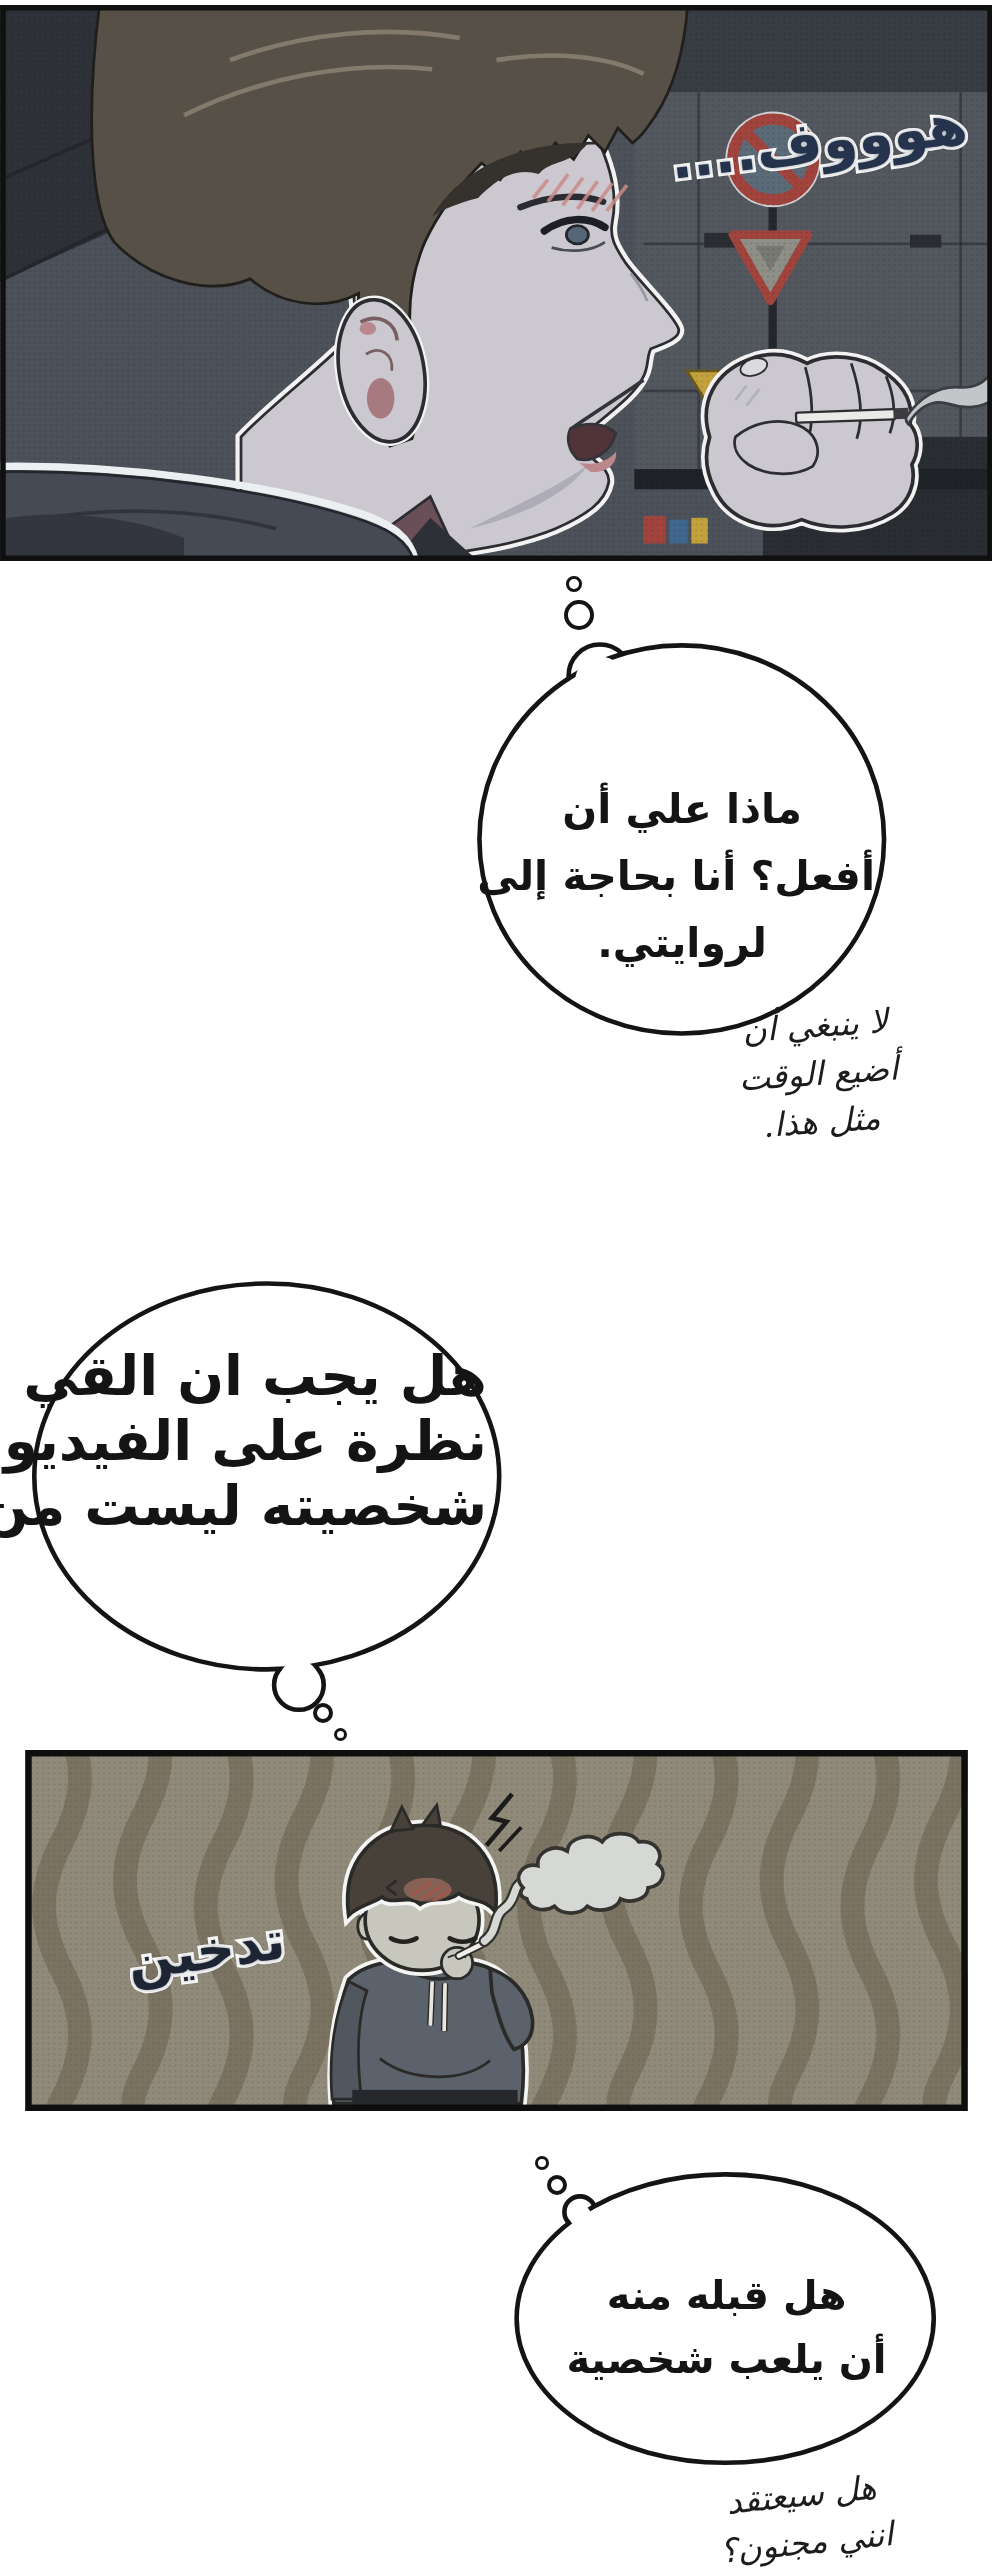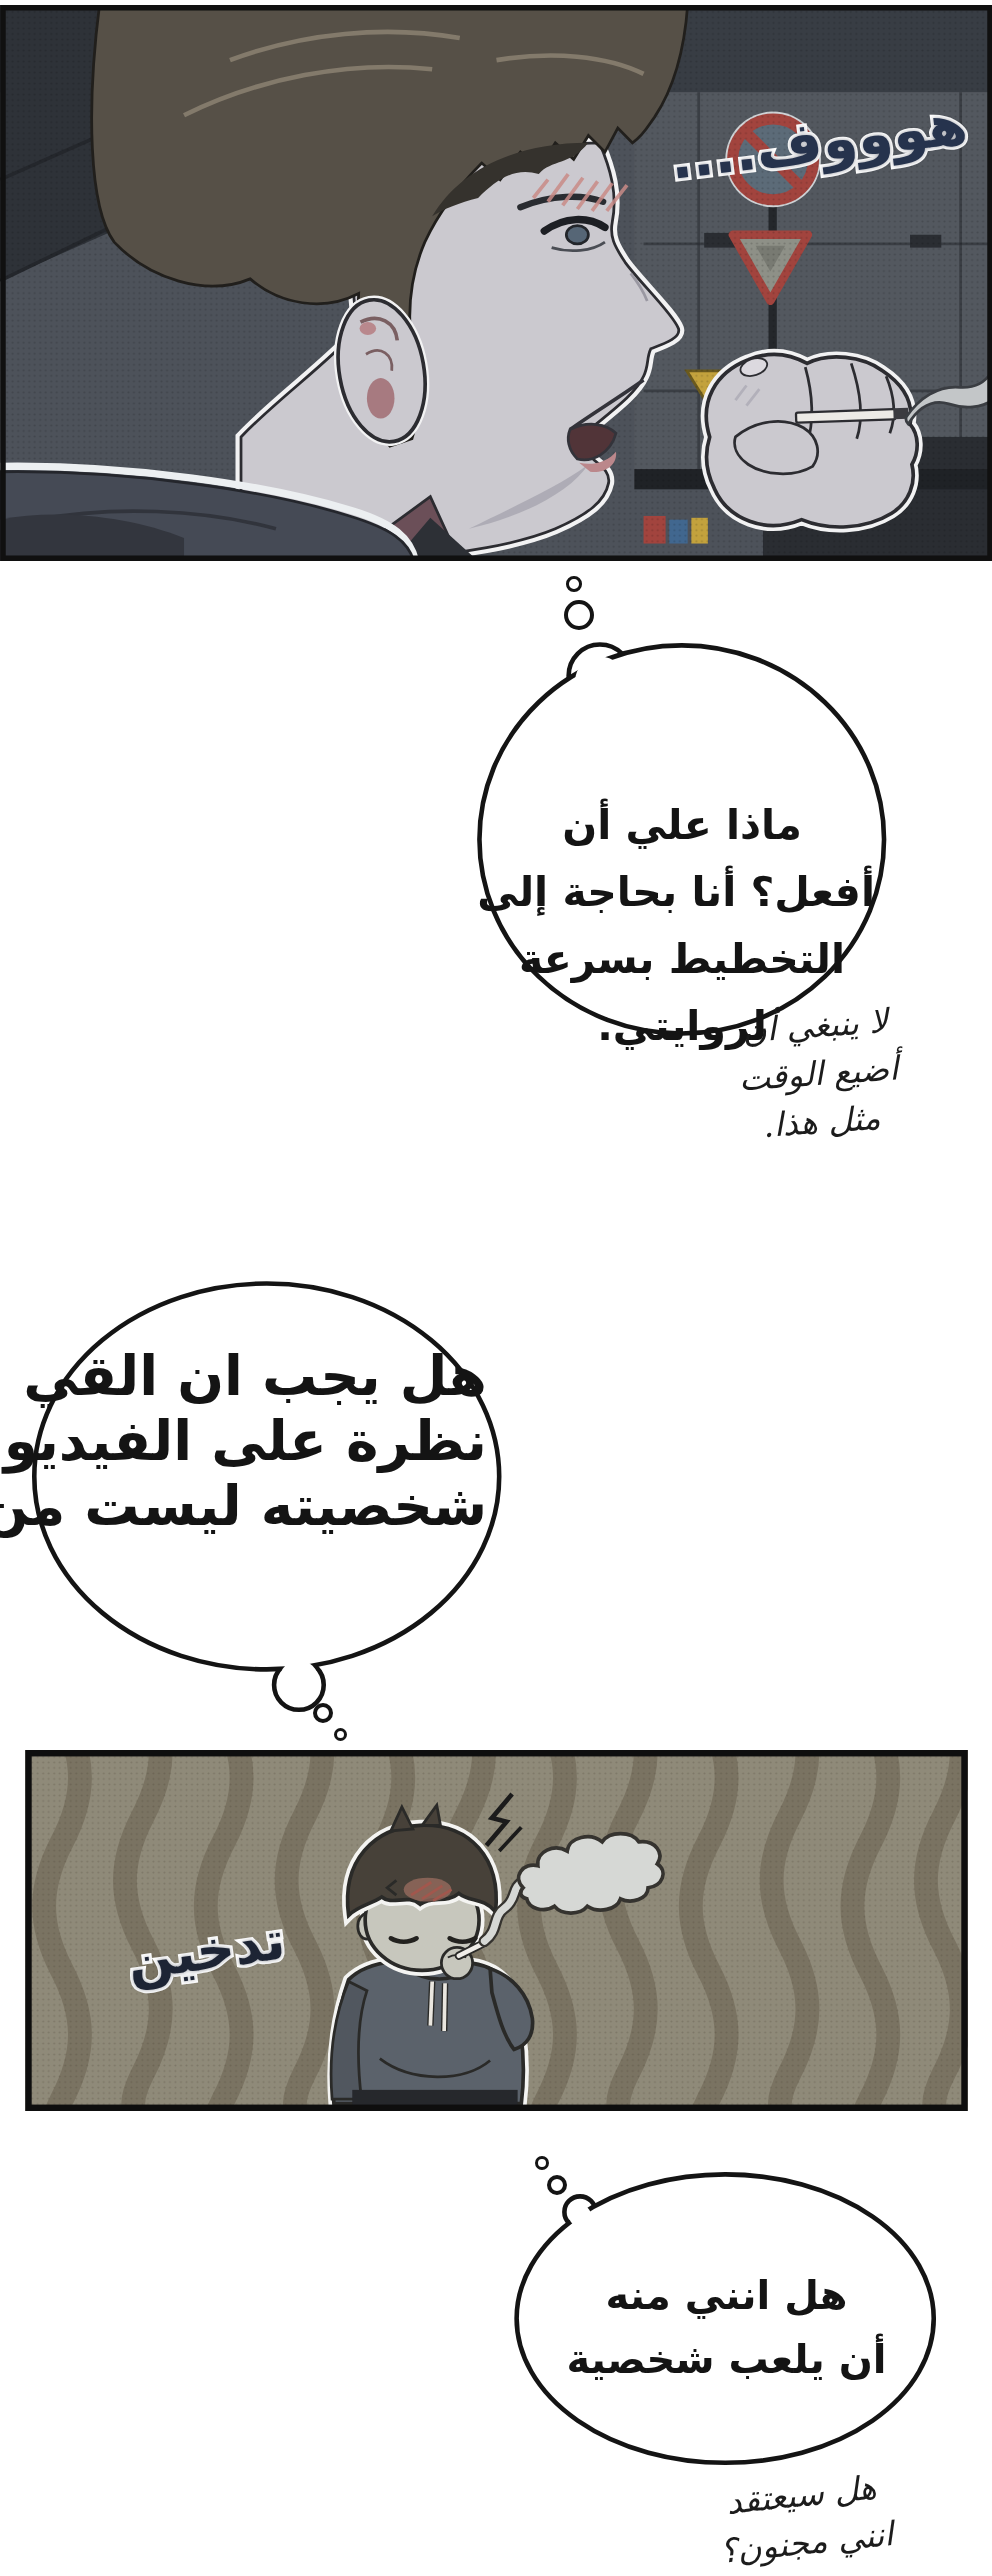--- a/index.html
+++ b/index.html
@@ -11,7 +11,7 @@
   
   .bubble-text{direction:rtl;text-align:center;color:#141414;font-weight:700;}
   .bubble-text .line{white-space:nowrap;}
-  .bt1{left:489px;top:792px;width:386px;font-size:41px;line-height:67px;}
+  .bt1{left:489px;top:776px;width:386px;font-size:41px;line-height:67px;}
   .bt2{left:46px;top:1344px;width:441px;font-size:55px;line-height:65px;}
   .bt3{left:552px;top:2263px;width:349px;font-size:40px;line-height:64px;}
   

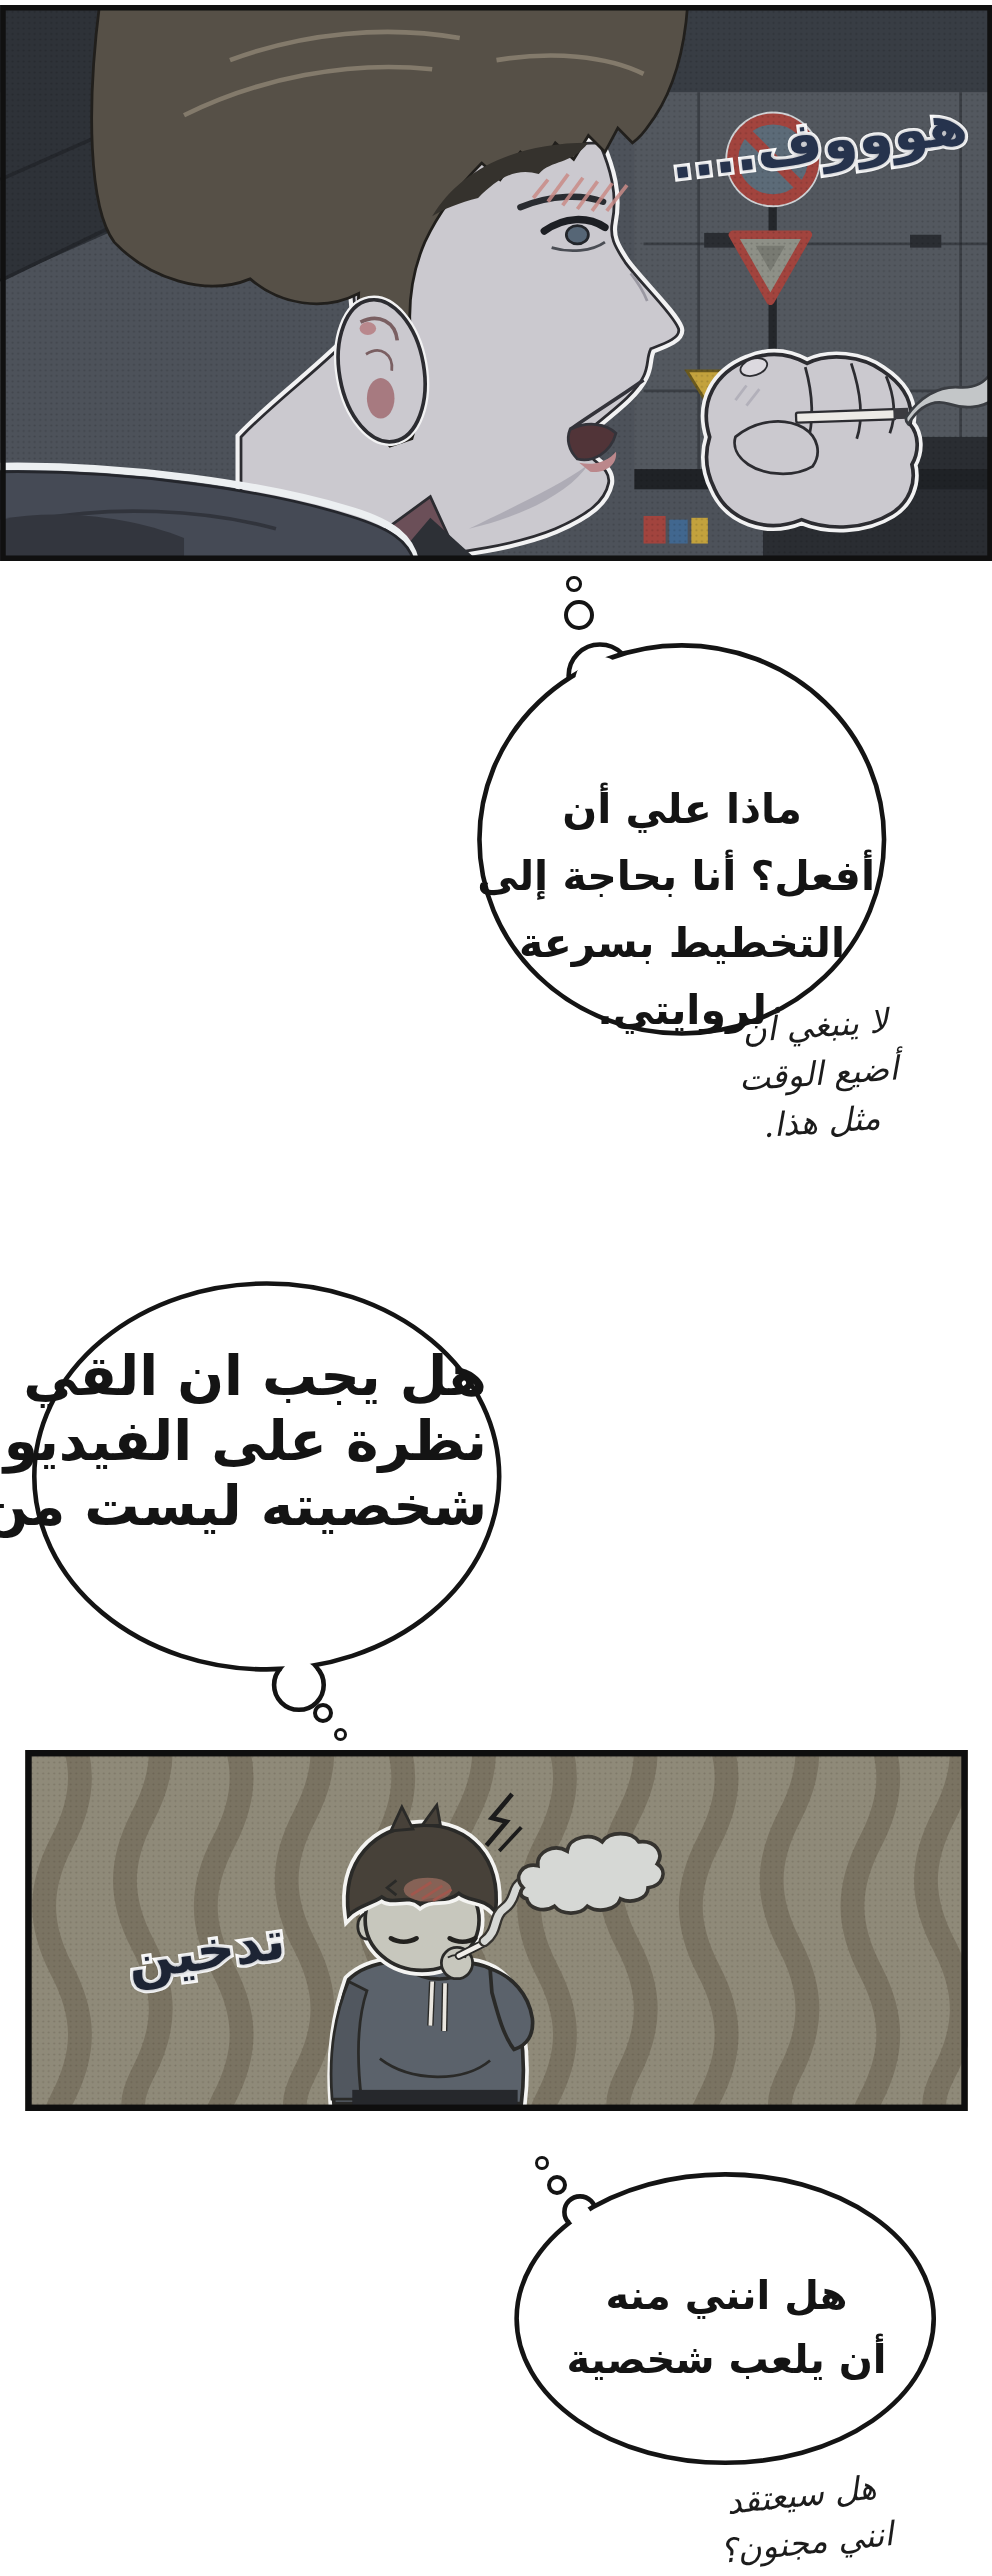--- a/index.html
+++ b/index.html
@@ -171,7 +171,6 @@
 <div class="abs bubble-text bt1" dir="rtl">
   <div class="line">ماذا علي أن</div>
   <div class="line">أفعل؟ أنا بحاجة إلى</div>
-  <div class="line">التخطيط بسرعة</div>
   <div class="line">لروايتي.</div>
 </div>
 

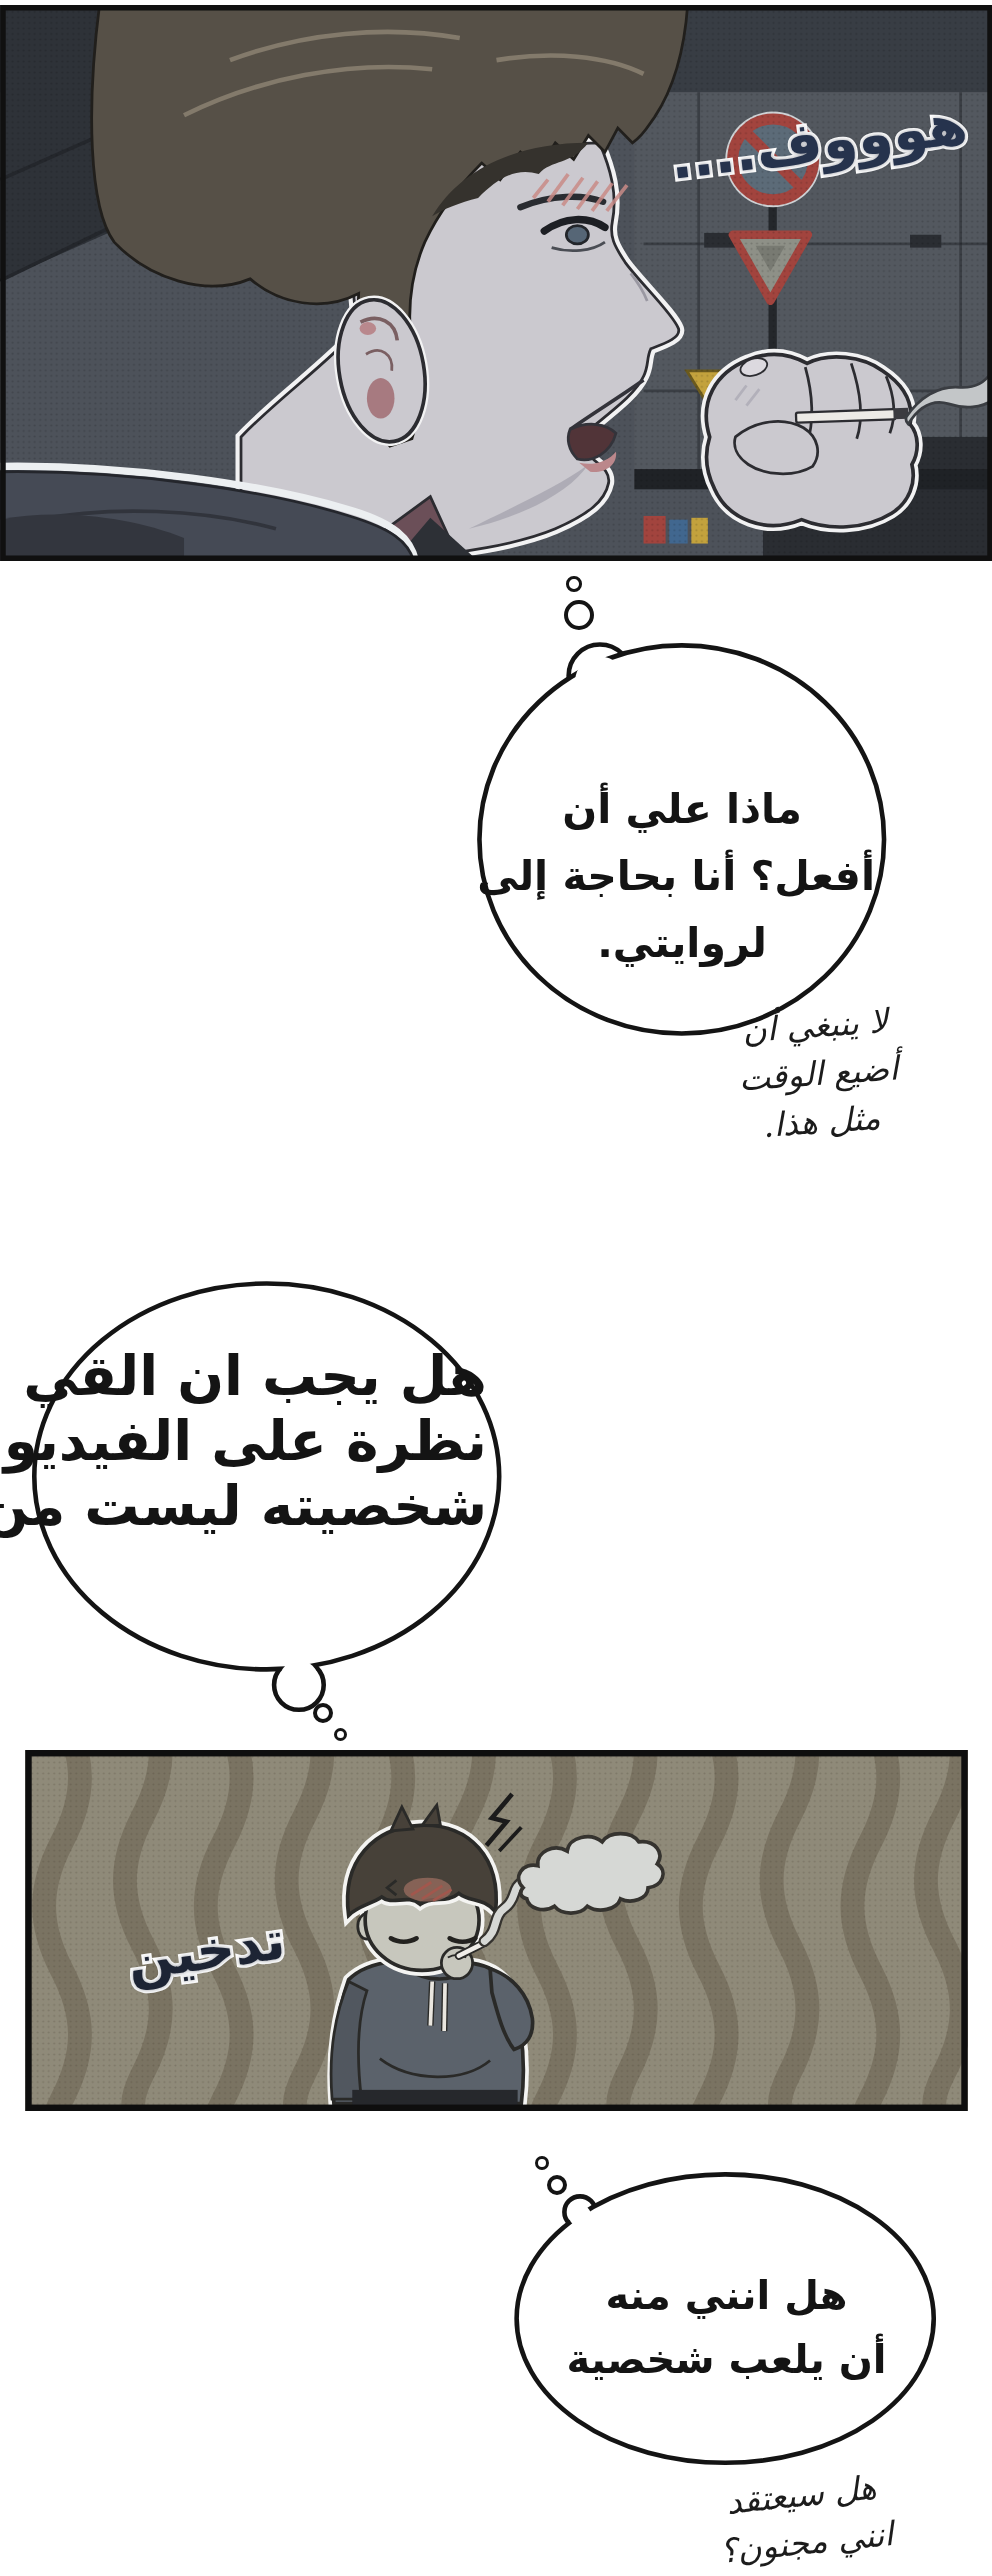--- a/index.html
+++ b/index.html
@@ -294,7 +294,7 @@
   <circle cx="86" cy="54" r="12" fill="#ffffff"></circle>
 </svg>
 <div class="abs bubble-text bt3" dir="rtl">
-  <div class="line">هل انني منه</div>
+  <div class="line">هل قبله منه</div>
   <div class="line">أن يلعب شخصية</div>
 </div>
 

